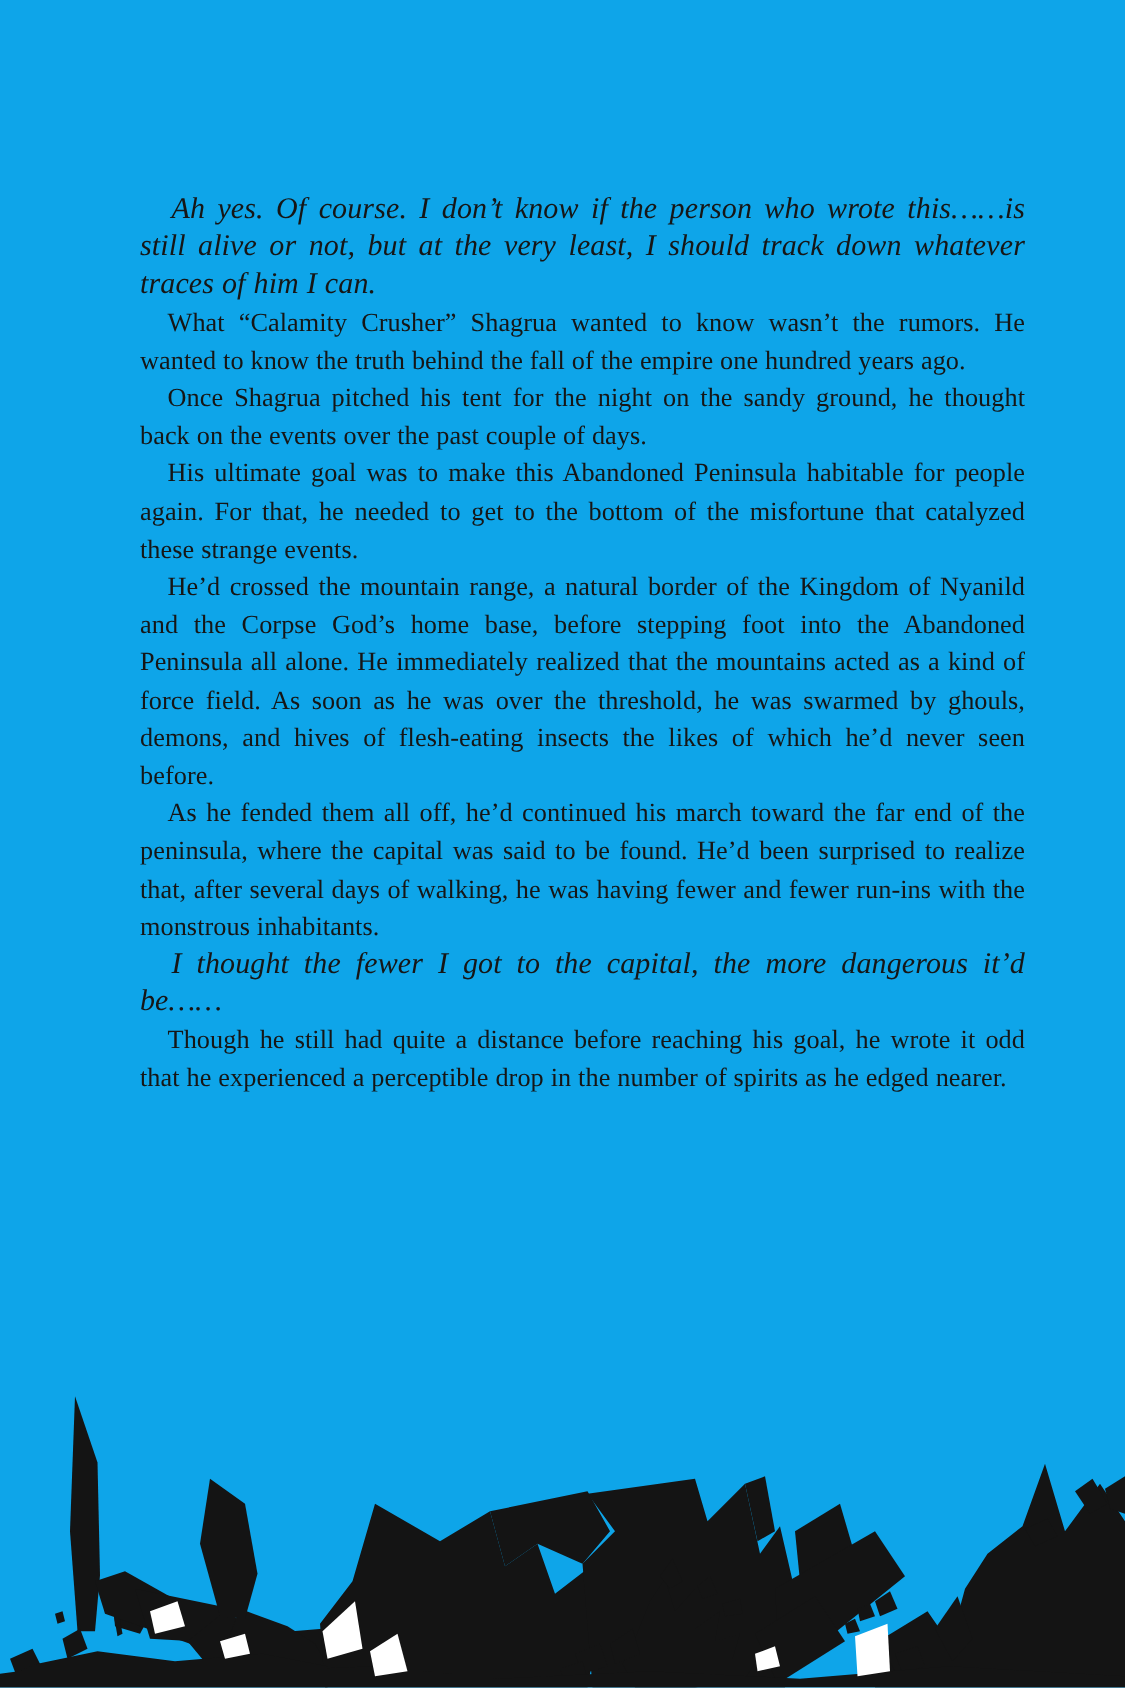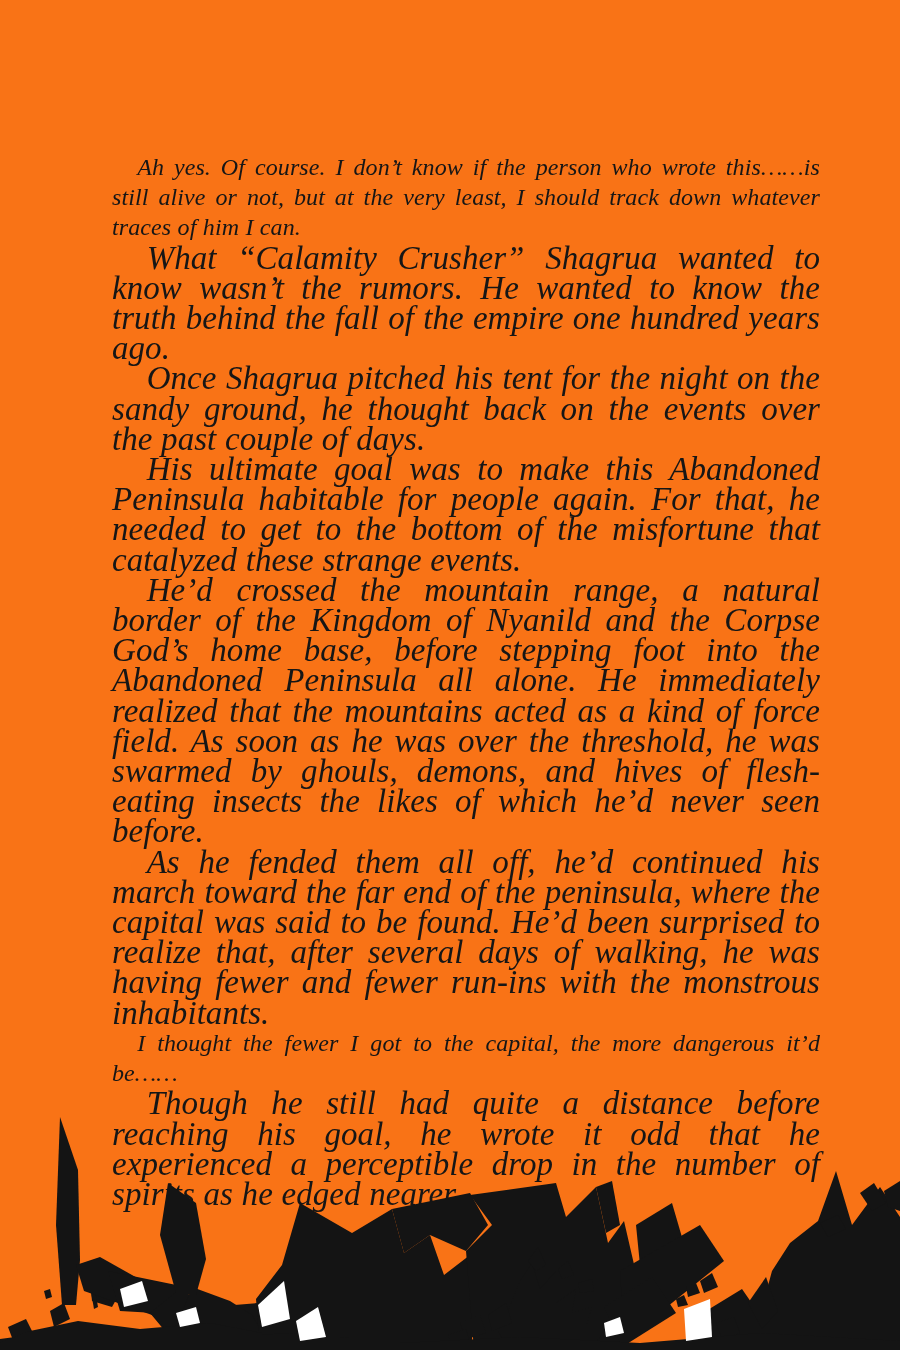--- a/index.html
+++ b/index.html
@@ -72,7 +72,7 @@
 </head>
 <body>
 
-<div id="page" style="background: #f97316;">
+<div id="page" style="background: #0ea5e9;">
 
   <div id="text-column" style="color: rgb(22, 22, 22);">
     <p class="para italic">Ah yes. Of course. I don’t know if the person who wrote this……is still alive or not, but at the very least, I should track down whatever traces of him I can.</p>

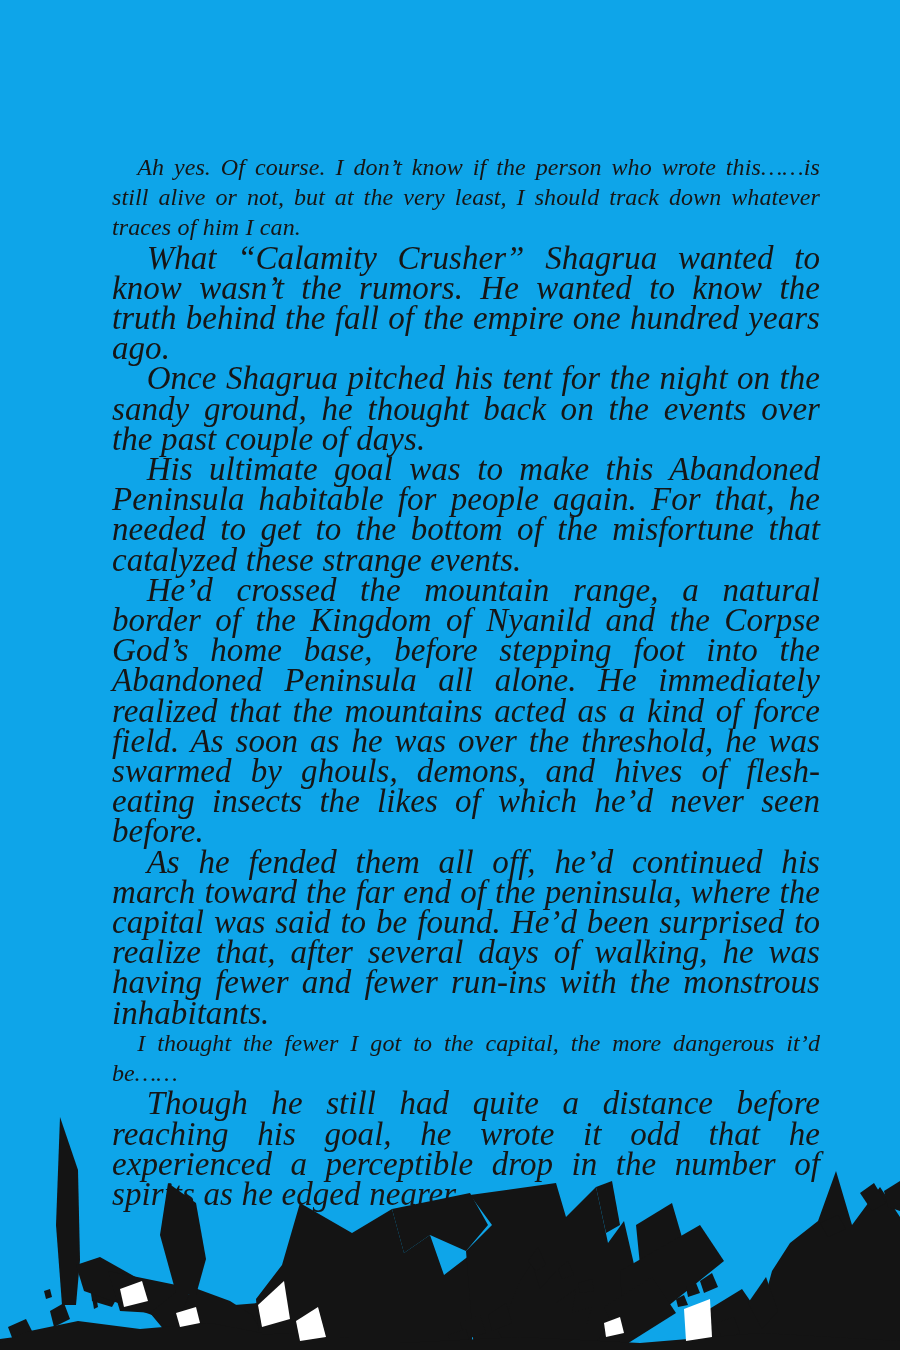--- a/index.html
+++ b/index.html
@@ -37,14 +37,13 @@
     text-align: justify;
     text-align-last: left;
     text-justify: inter-word;
-    font-size: 33px;
+    font-size: 21px;
     line-height: 30.2px;
     letter-spacing: 0.05px;
     text-indent: 1.05em;
     -webkit-hyphens: none;
     hyphens: none;
     word-spacing: 0.01em;
-    font-style: italic;
   }
 
   p.para.italic {

